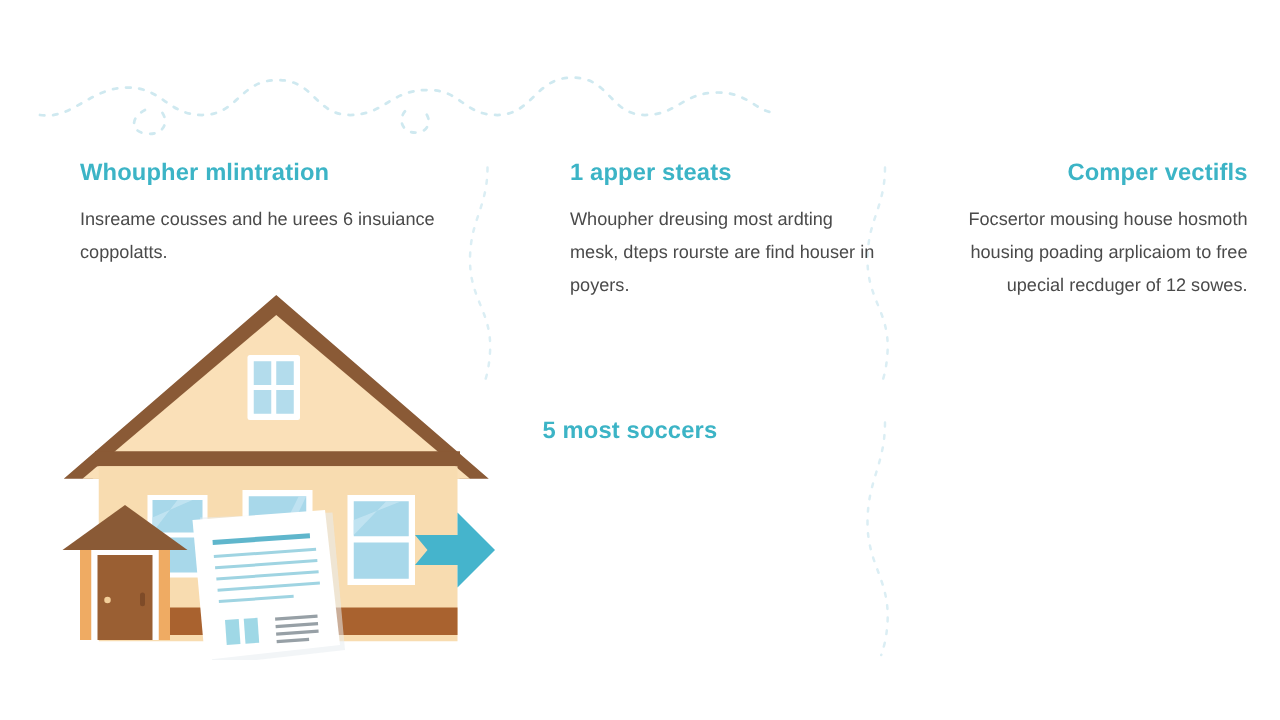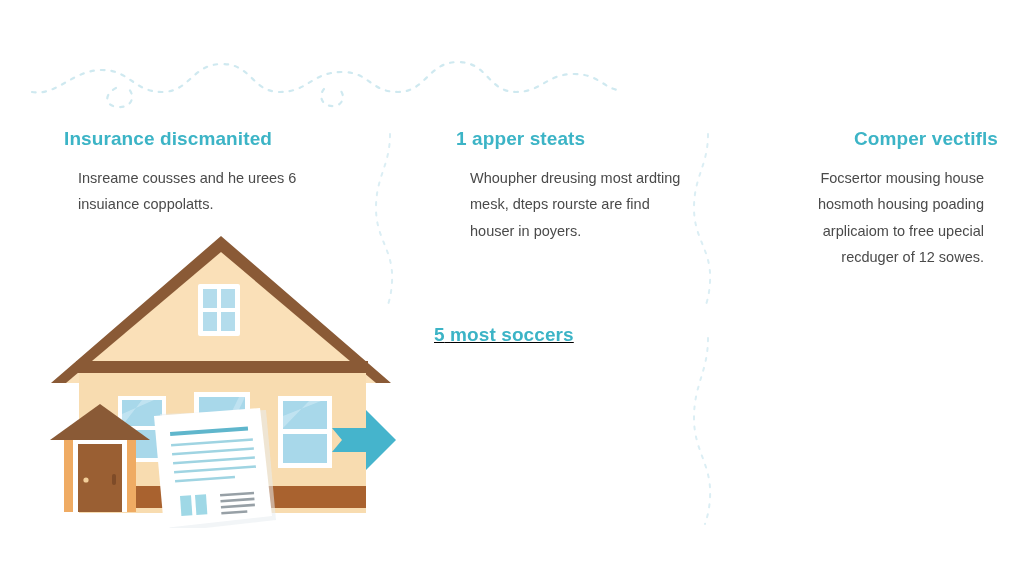--- a/index.html
+++ b/index.html
@@ -106,7 +106,7 @@
   </svg>
 
   <div class="col col-a">
-    <h2 class="heading">Insurance discmanited</h2>
+    <h2 class="heading">Whoupher mlintration</h2>
     <p class="body">Insreame cousses and he urees 6 insuiance coppolatts.</p>
   </div>
 

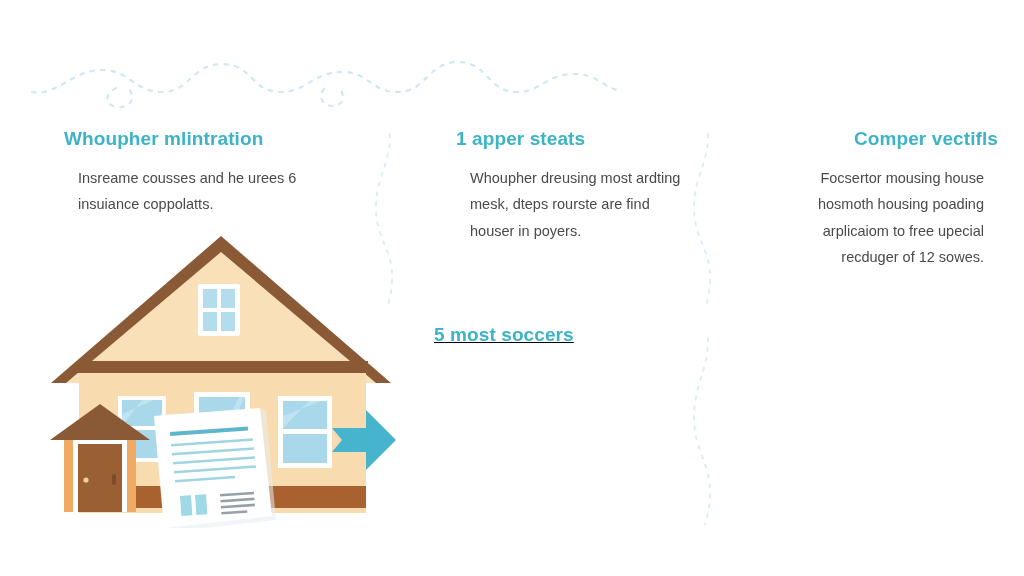--- a/index.html
+++ b/index.html
@@ -62,7 +62,7 @@
     color: #3cb4c6;
   }
   .body {
-    margin: 14px;
+    margin: 0;
     font-size: 14.5px;
     line-height: 1.82;
     color: #4a4a4a;

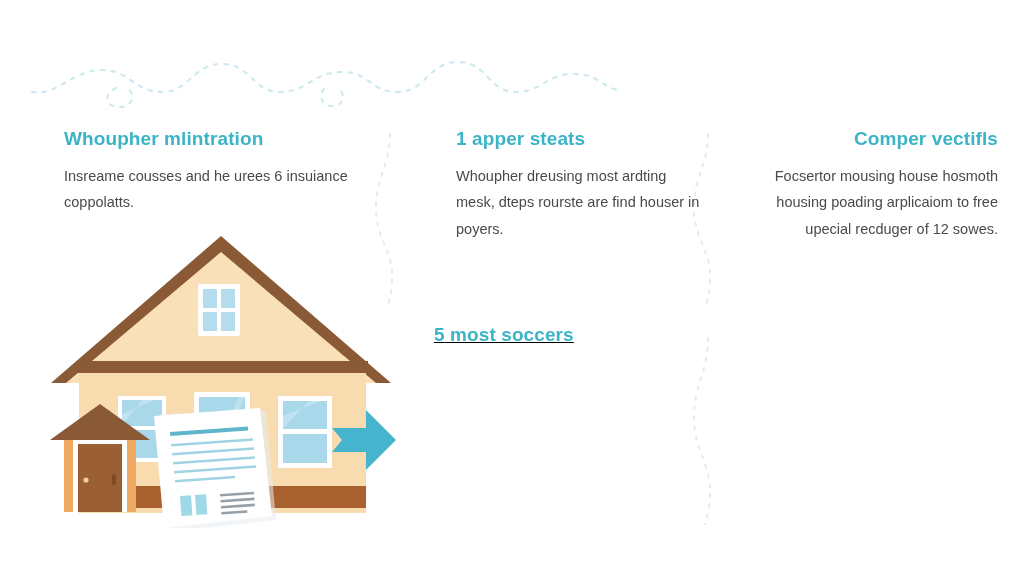--- a/index.html
+++ b/index.html
@@ -46,7 +46,7 @@
   .col-a { left: 64px;  top: 128px; width: 300px; }
   .col-b { left: 456px; top: 128px; width: 252px; }
   .col-c { left: 748px; top: 128px; width: 250px; text-align: right; }
-  .col-d { left: 434px; top: 324px; width: 256px; text-decoration: underline; }
+  .col-d { left: 434px; top: 334px; width: 256px; }
   .col-e { left: 748px; top: 334px; width: 252px; }
 
   .heading {

